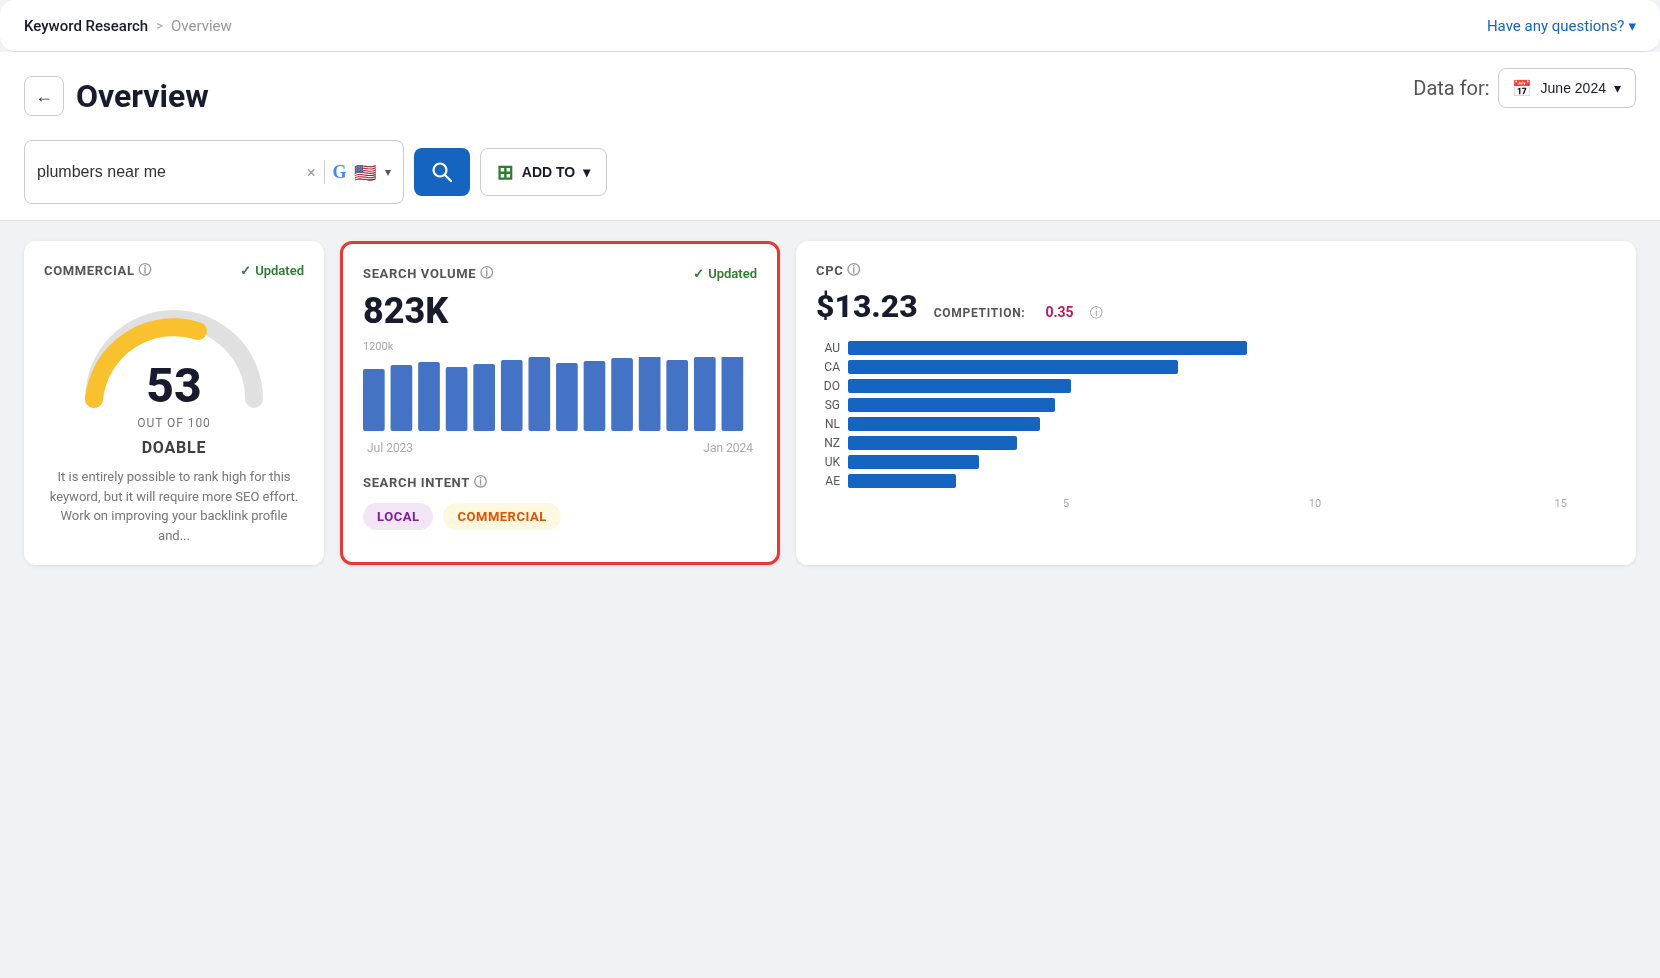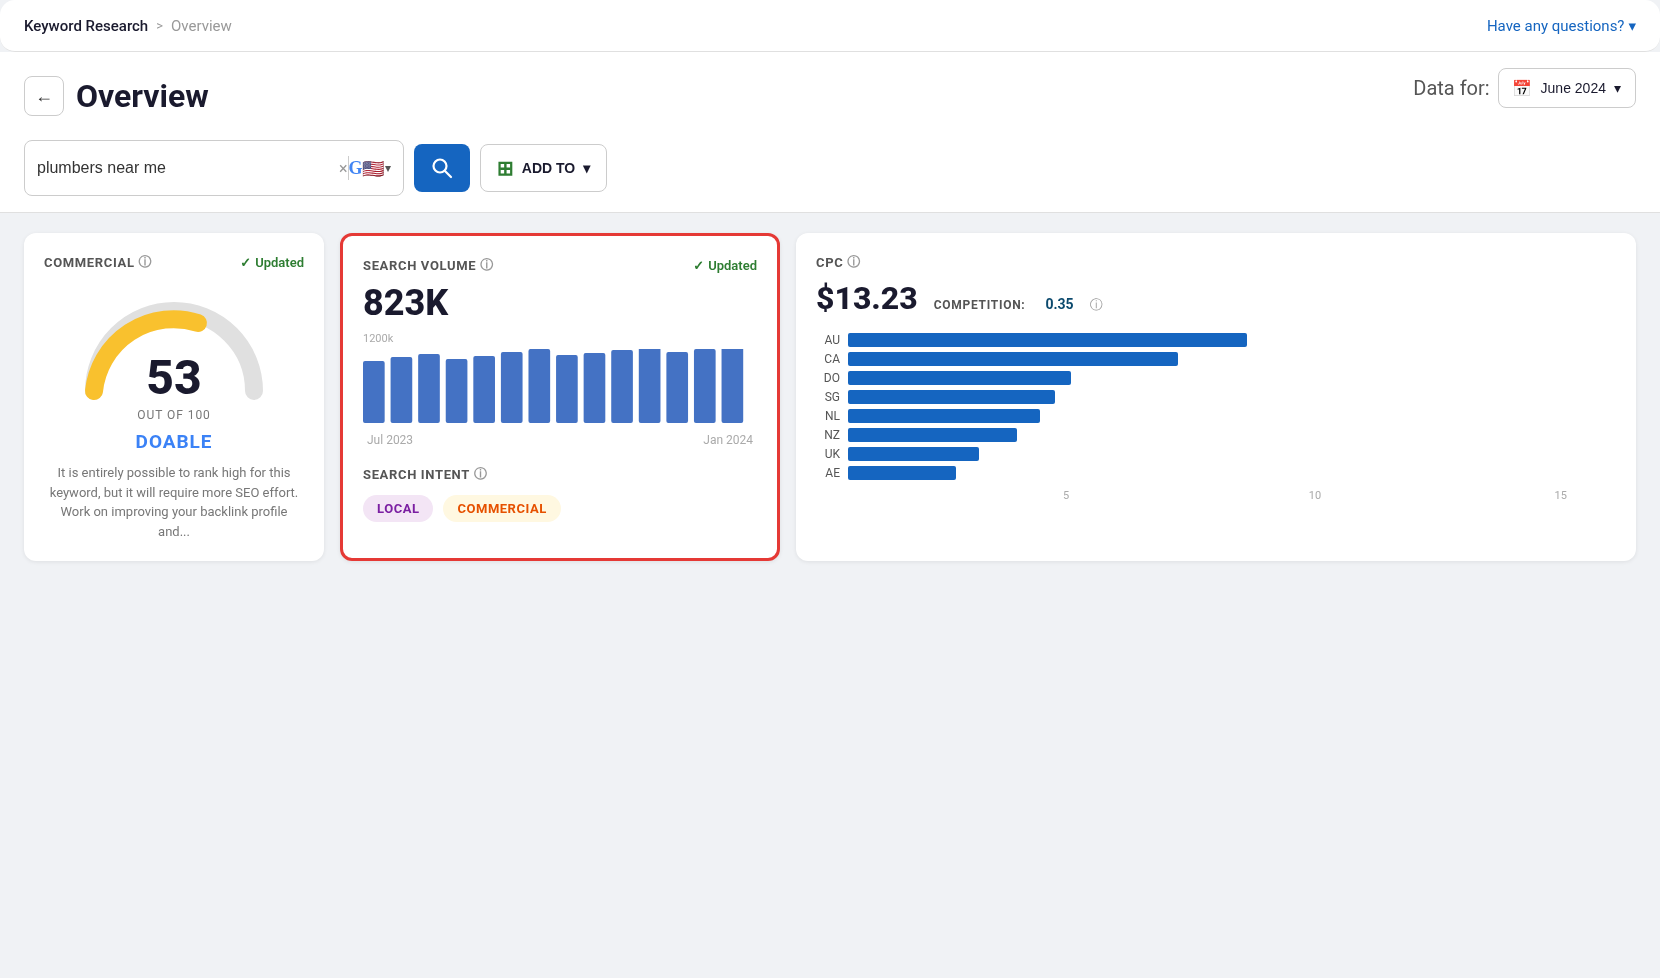--- a/index.html
+++ b/index.html
@@ -43,7 +43,7 @@
     .search-input-wrap {
       display: flex; align-items: center;
       border: 1.5px solid #ccc; border-radius: 8px; background: #fff;
-      padding: 0 12px; height: 56px; min-width: 380px; 
+      padding: 0 12px; height: 64px; min-width: 380px; gap: 8px;
     }
     .search-input { border: none; outline: none; font-size: 16px; flex: 1; color: #333; }
     .clear-btn { color: #999; cursor: pointer; font-size: 16px; }

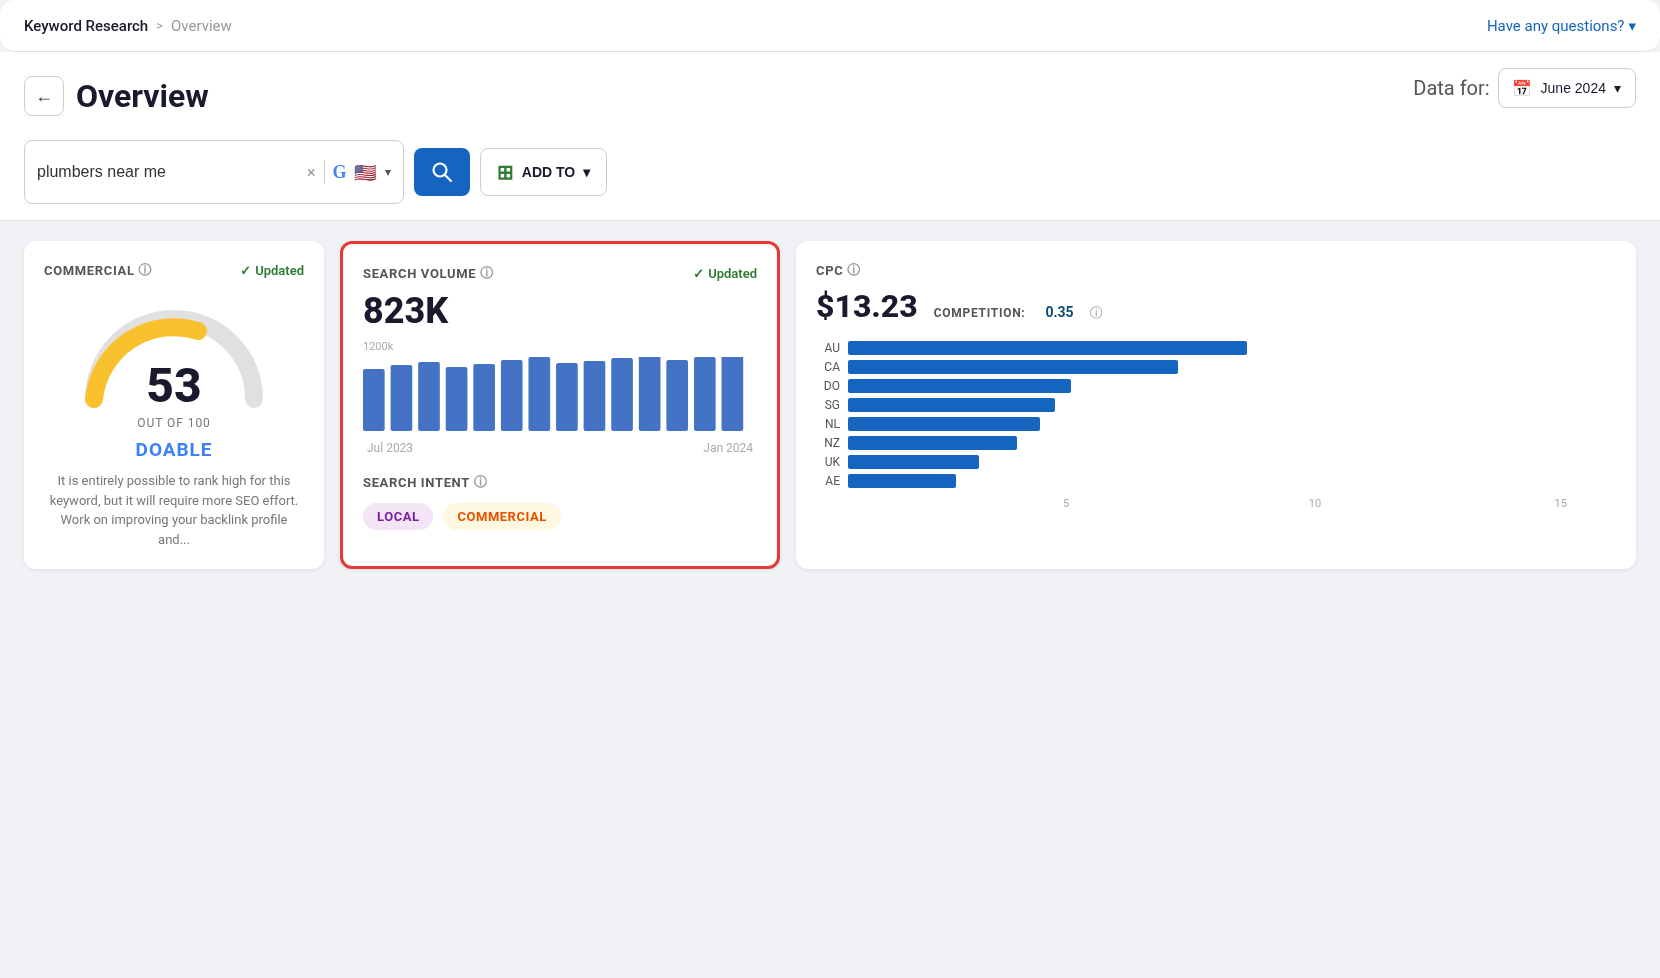--- a/index.html
+++ b/index.html
@@ -113,7 +113,7 @@
     .cpc-row { display: flex; align-items: baseline; gap: 16px; margin: 8px 0 16px; }
     .cpc-value { font-size: 32px; font-weight: 800; color: #1a1a2e; }
     .competition-label { font-size: 12px; font-weight: 700; color: #555; letter-spacing: 0.06em; }
-    .competition-value { font-size: 14px; font-weight: 700; color: #0c4a6e; margin-left: 4px; }
+    .competition-value { font-size: 14px; font-weight: 700; color: #be185d; margin-left: 4px; }
 
     .bar-chart { display: flex; flex-direction: column; gap: 5px; }
     .bar-row { display: flex; align-items: center; gap: 8px; }

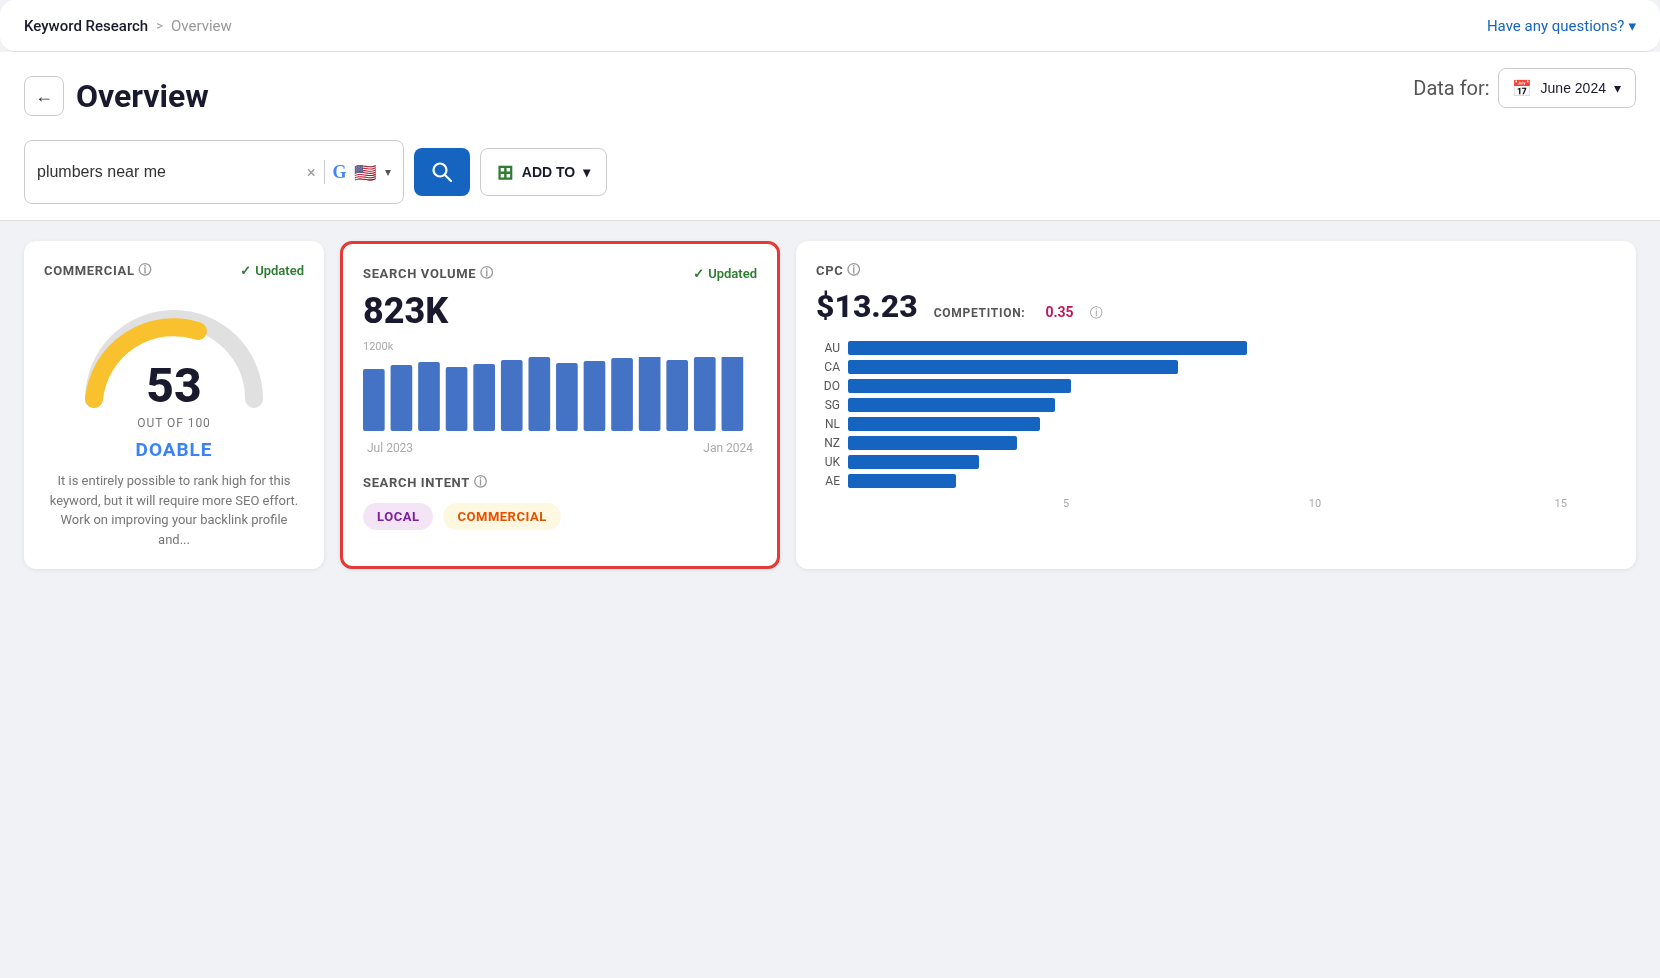--- a/index.html
+++ b/index.html
@@ -100,7 +100,7 @@
 
     .difficulty-number { font-size: 48px; font-weight: 800; color: #1a1a2e; text-align: center; margin-top: -10px; }
     .out-of { font-size: 12px; color: #777; text-align: center; letter-spacing: 0.08em; margin-top: 2px; }
-    .doable-label { font-size: 19px; font-weight: 700; color: #3b82f6; text-align: center; margin: 8px 0 10px; letter-spacing: 0.05em; }
+    .doable-label { font-size: 16px; font-weight: 700; color: #404040; text-align: center; margin: 8px 0 10px; letter-spacing: 0.05em; }
     .difficulty-desc { font-size: 13px; color: #777; text-align: center; line-height: 1.5; }
 
     

